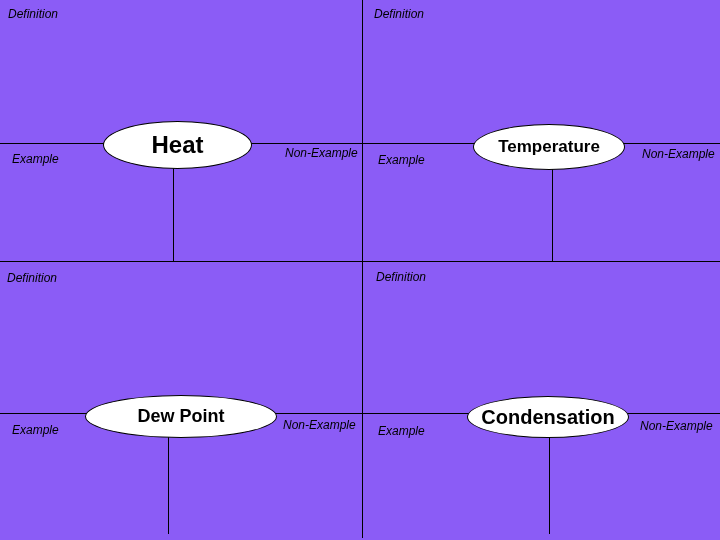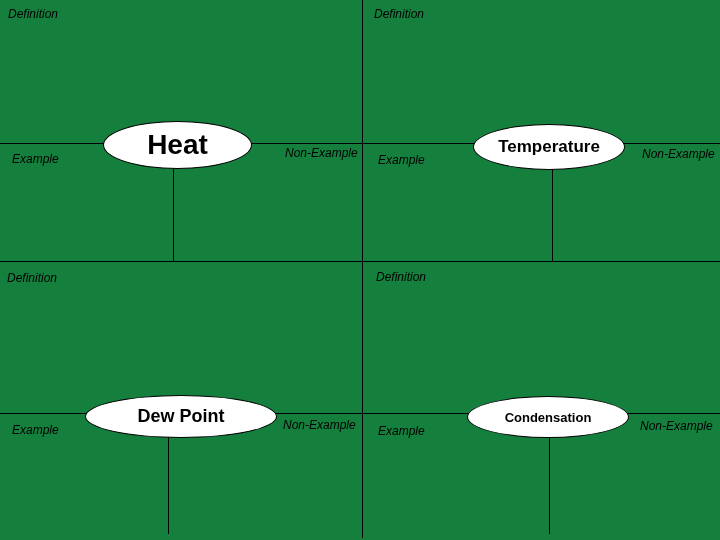--- a/index.html
+++ b/index.html
@@ -7,7 +7,7 @@
     position: relative;
     width: 720px;
     height: 540px;
-    background: #15803d;
+    background: #8b5cf6;
     overflow: hidden;
     font-family: "Liberation Sans", sans-serif;
     color: #000000;

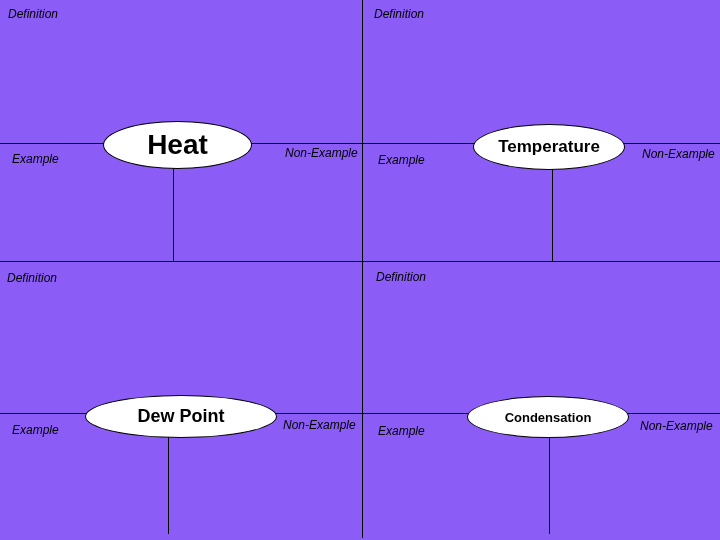--- a/index.html
+++ b/index.html
@@ -38,7 +38,7 @@
     white-space: nowrap;
     color: #000000;
   }
-  .q0 .term { font-size: 28px; }
+  .q0 .term { font-size: 24px; }
   .q1 .term { font-size: 17px; }
   .q2 .term { font-size: 18px; }
   .q3 .term { font-size: 13px; }

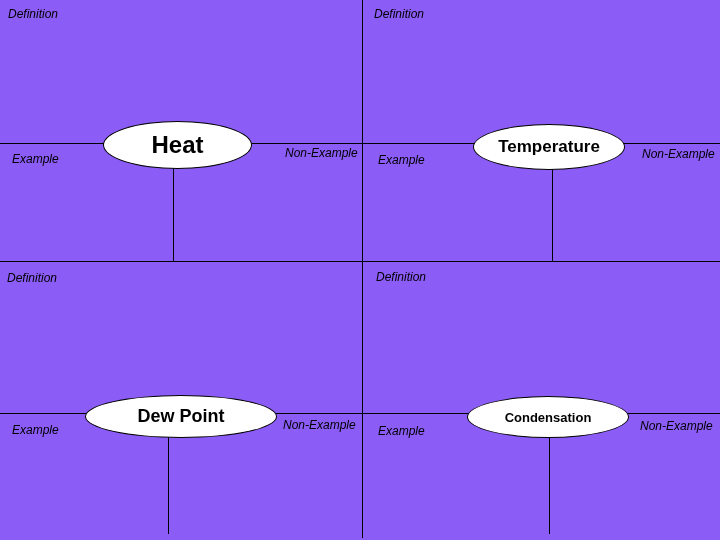--- a/index.html
+++ b/index.html
@@ -41,7 +41,7 @@
   .q0 .term { font-size: 24px; }
   .q1 .term { font-size: 17px; }
   .q2 .term { font-size: 18px; }
-  .q3 .term { font-size: 13px; }
+  .q3 .term { font-size: 20px; }
 </style>
 </head>
 <body>

